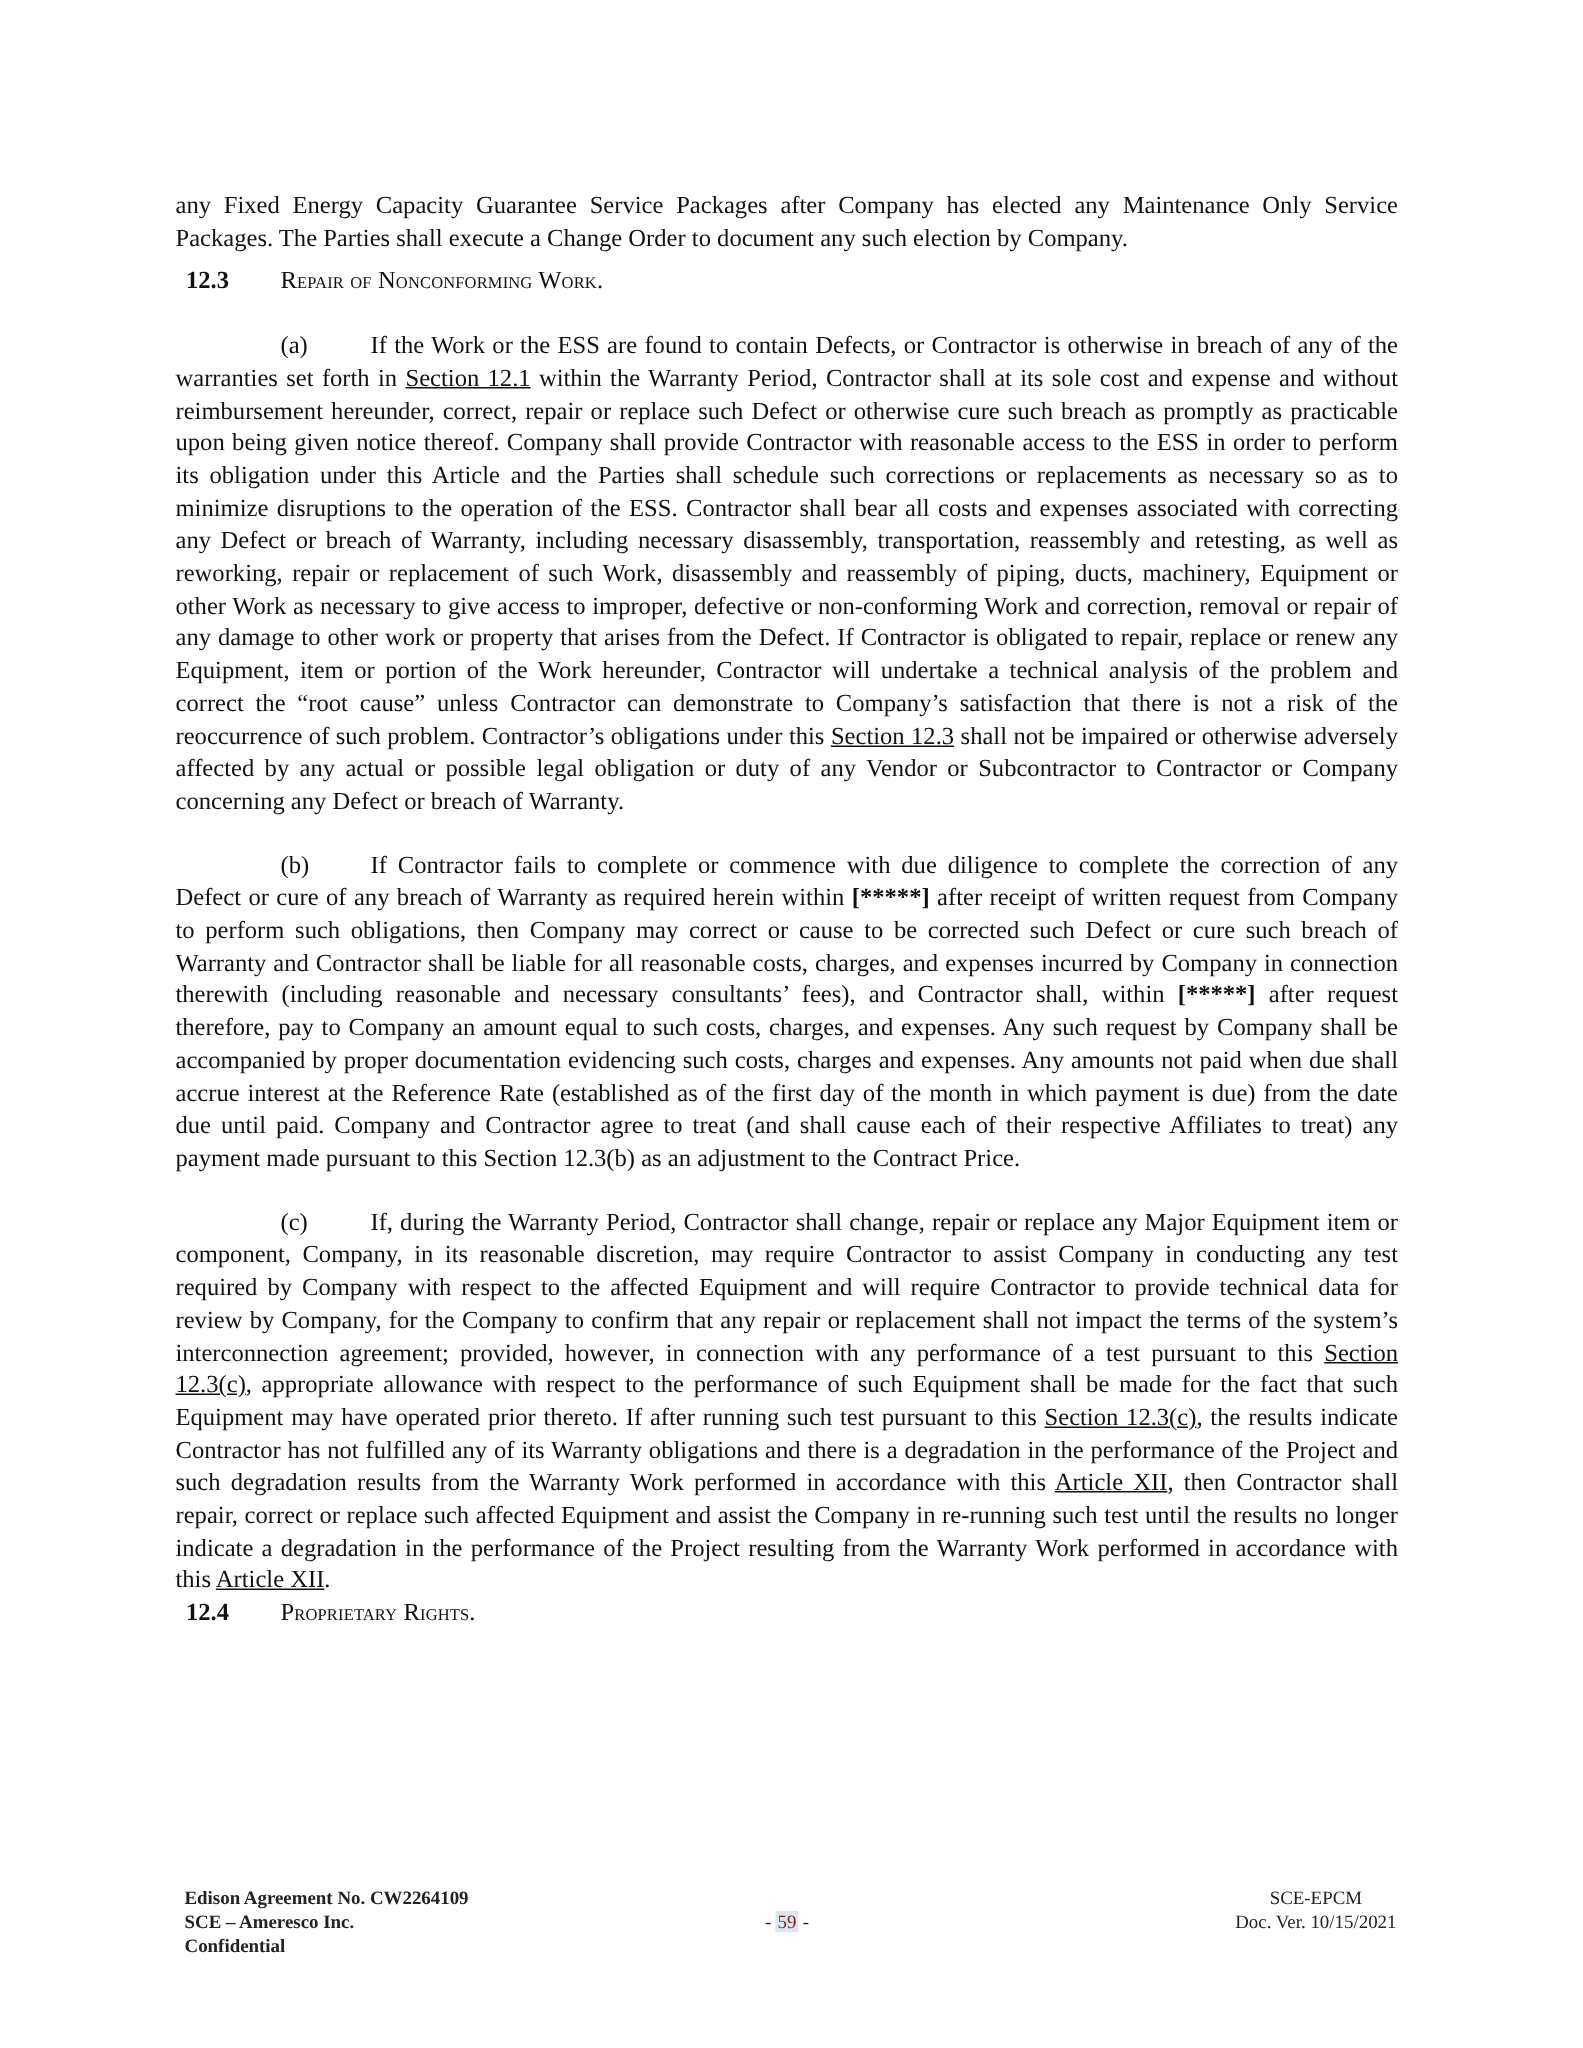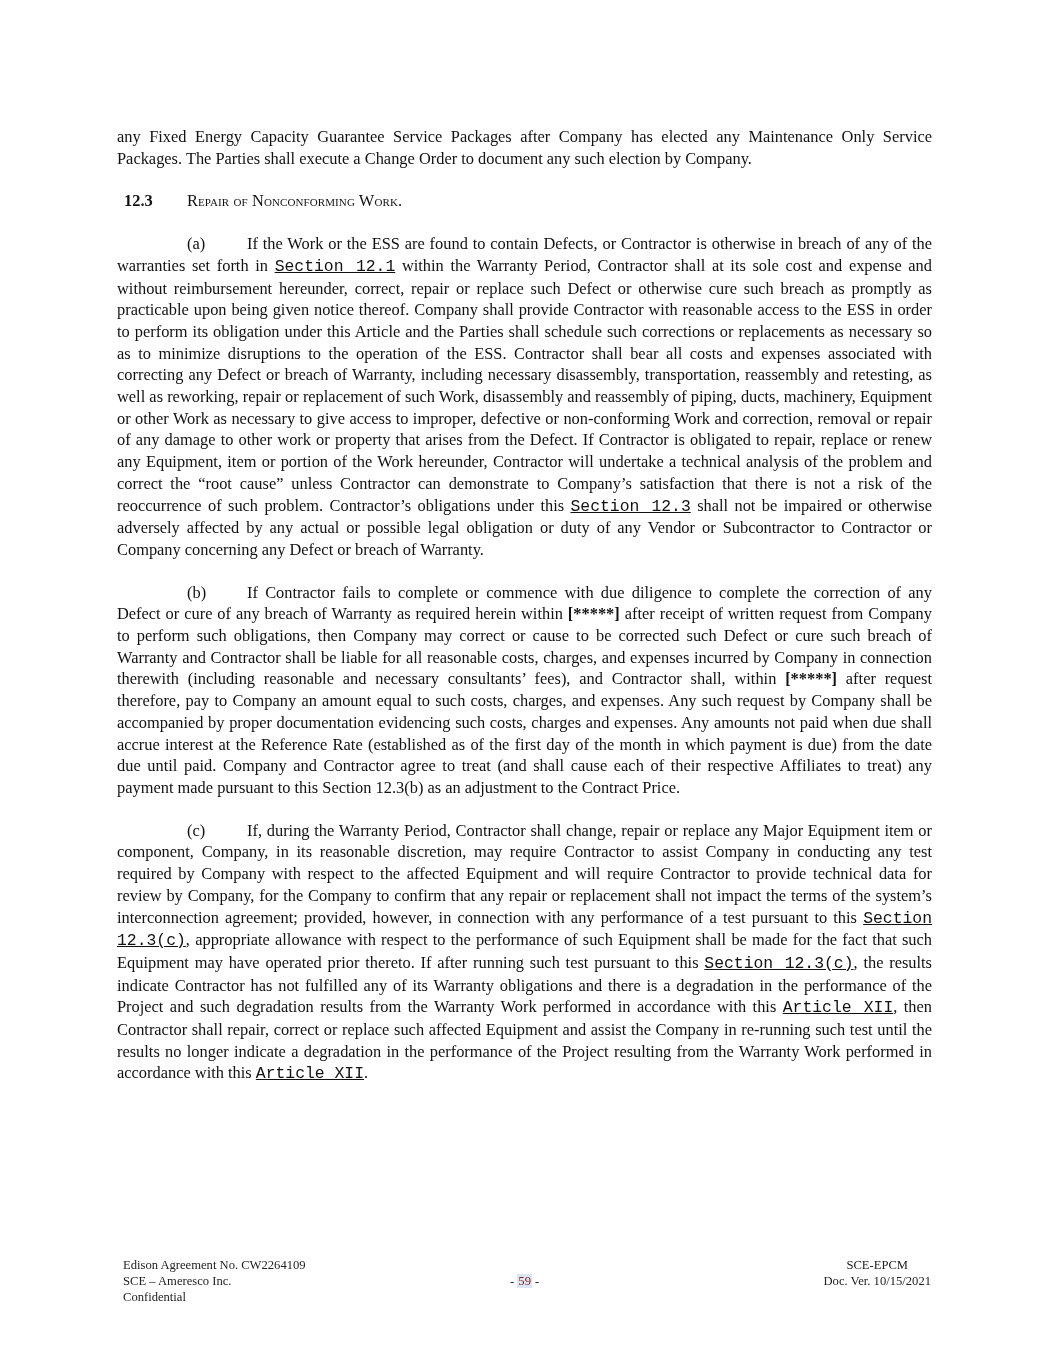--- a/index.html
+++ b/index.html
@@ -39,7 +39,7 @@
     .sublabel { display: inline-block; width: 60px; text-indent: 0; }
     .u { text-decoration: underline; font-family: Liberation Mono, monospace; }
     .b { font-weight: bold; }
-    #intro { margin-bottom: 21px; }
+    #intro { margin-bottom: 7px; }
     #h-12-3 { margin-bottom: 21px; }
     #para-a { margin-bottom: 21px; }
     #para-b { margin-bottom: 21px; }

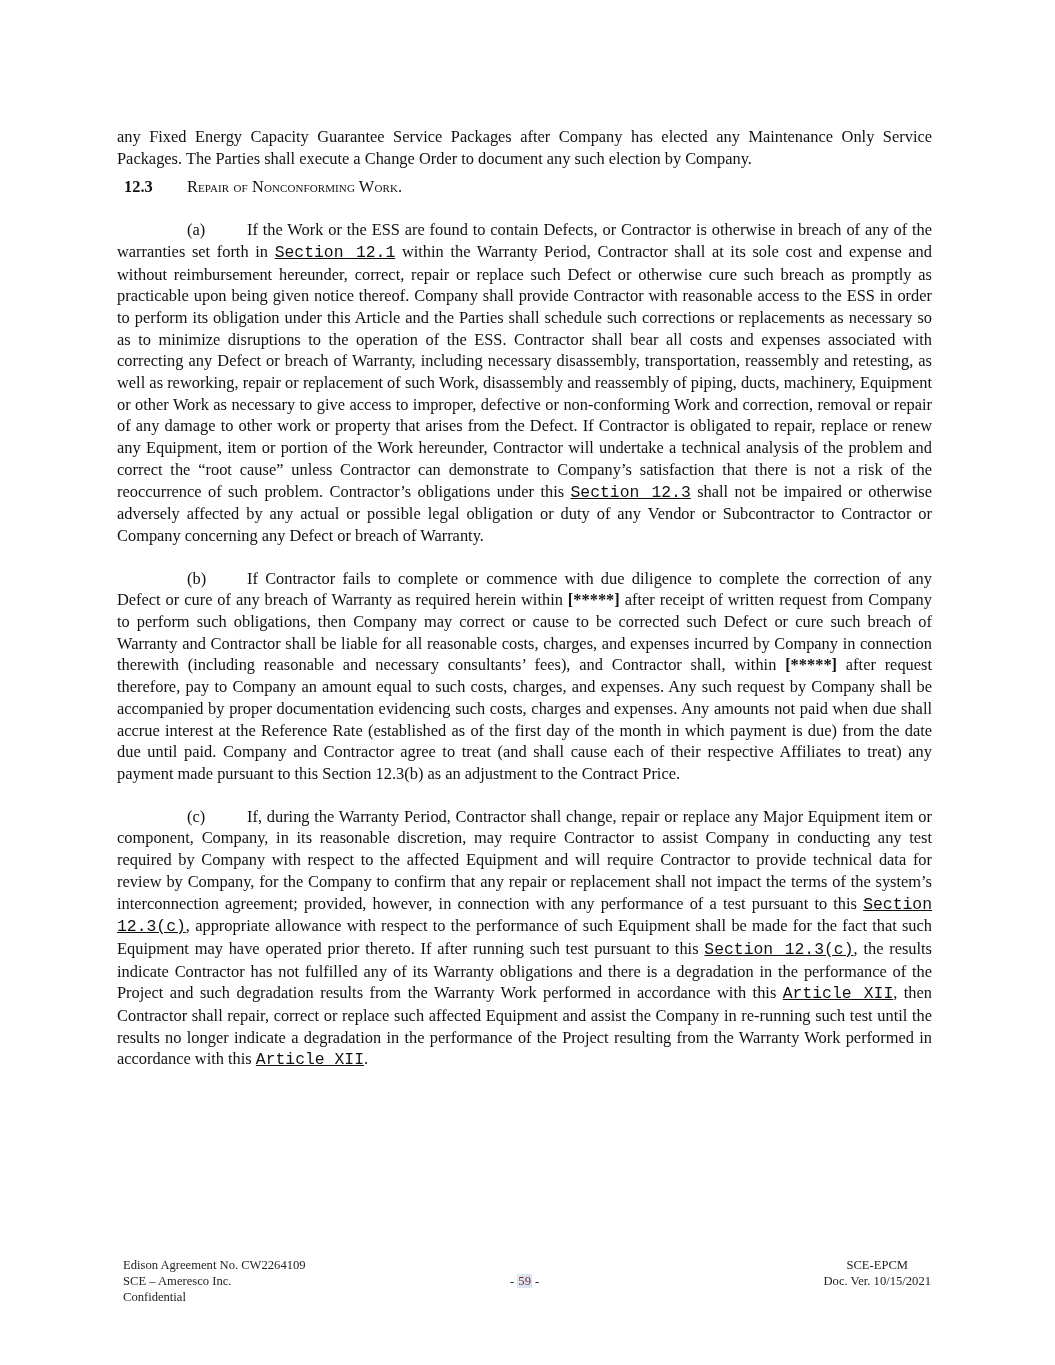--- a/index.html
+++ b/index.html
@@ -37,7 +37,7 @@
     }
     .para-block { text-indent: 70px; }
     .sublabel { display: inline-block; width: 60px; text-indent: 0; }
-    .u { text-decoration: underline; font-family: Liberation Mono, monospace; }
+    .u { text-decoration: underline; }
     .b { font-weight: bold; }
     #intro { margin-bottom: 7px; }
     #h-12-3 { margin-bottom: 21px; }

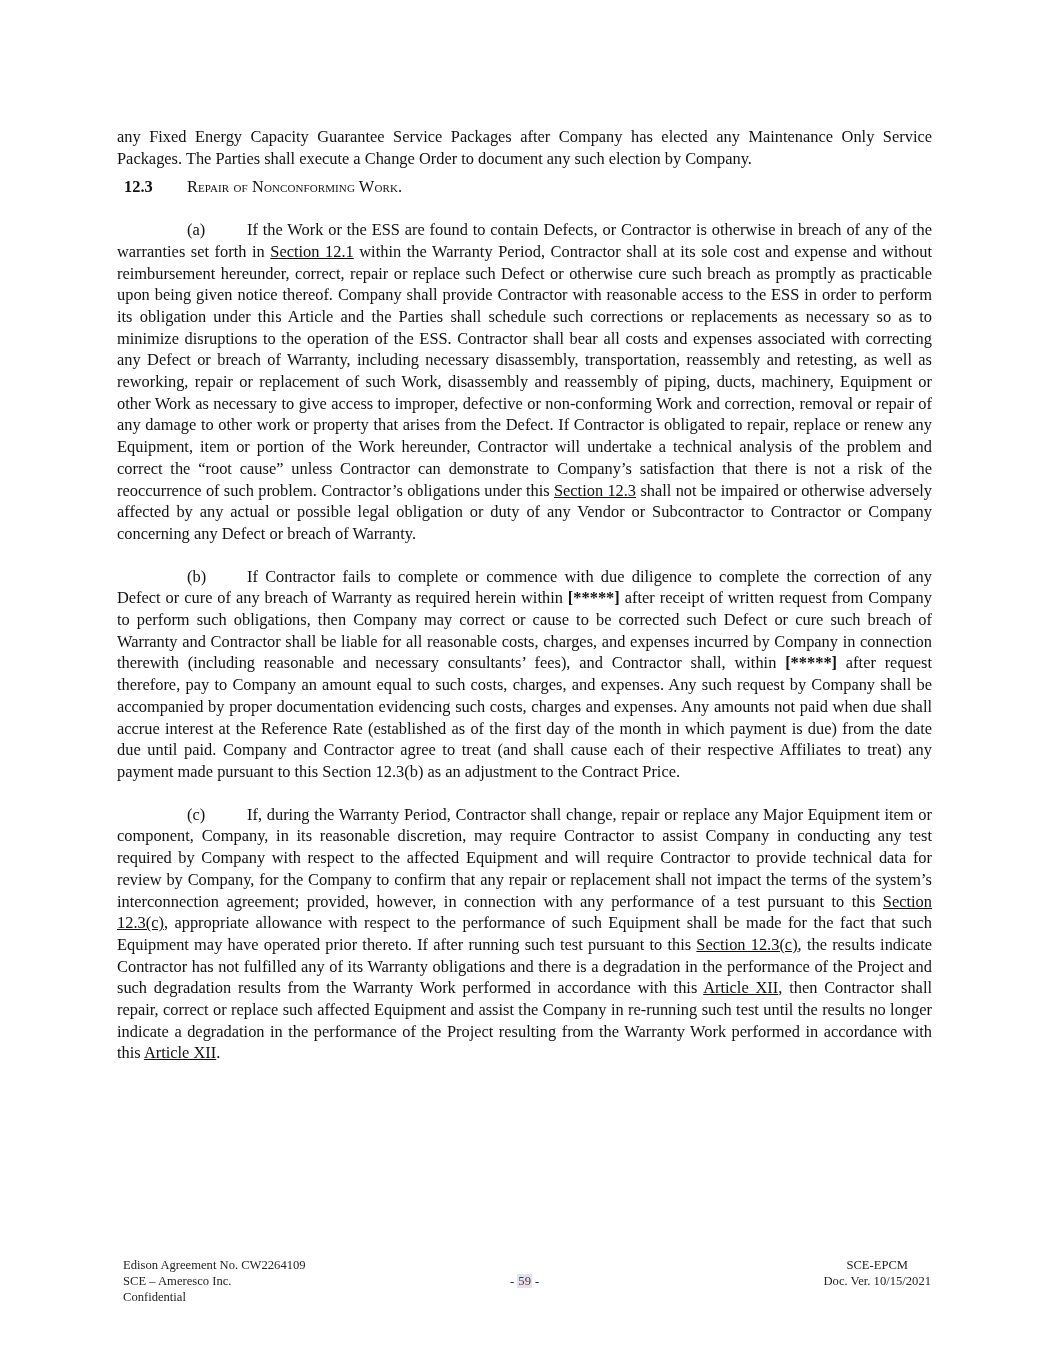--- a/index.html
+++ b/index.html
@@ -80,6 +80,9 @@
 
   <p id="para-c" class="para-block"><span class="sublabel">(c)</span><span>If, during the Warranty Period, Contractor shall change, repair or replace any Major Equipment item or component, Company, in its reasonable discretion, may require Contractor to assist Company in conducting any test required by Company with respect to the affected Equipment and will require Contractor to provide technical data for review by Company, for the Company to confirm that any repair or replacement shall not impact the terms of the system’s interconnection agreement; provided, however, in connection with any performance of a test pursuant to this </span><span class="u">Section 12.3(c)</span><span>, appropriate allowance with respect to the performance of such Equipment shall be made for the fact that such Equipment may have operated prior thereto.  If after running such test pursuant to this </span><span class="u">Section 12.3(c)</span><span>, the results indicate Contractor has not fulfilled any of its Warranty obligations and there is a degradation in the performance of the Project and such degradation results from the Warranty Work performed in accordance with this </span><span class="u">Article XII</span><span>, then Contractor shall repair, correct or replace such affected Equipment and assist the Company in re-running such test until the results no longer indicate a degradation in the performance of the Project resulting from the Warranty Work performed in accordance with this </span><span class="u">Article XII</span><span>.</span></p>
 
+  <div id="h-12-4" class="sec-heading">
+    <span class="sec-num">12.4</span><span class="sec-title">Proprietary Rights.</span>
+  </div>
 
 </div>
 

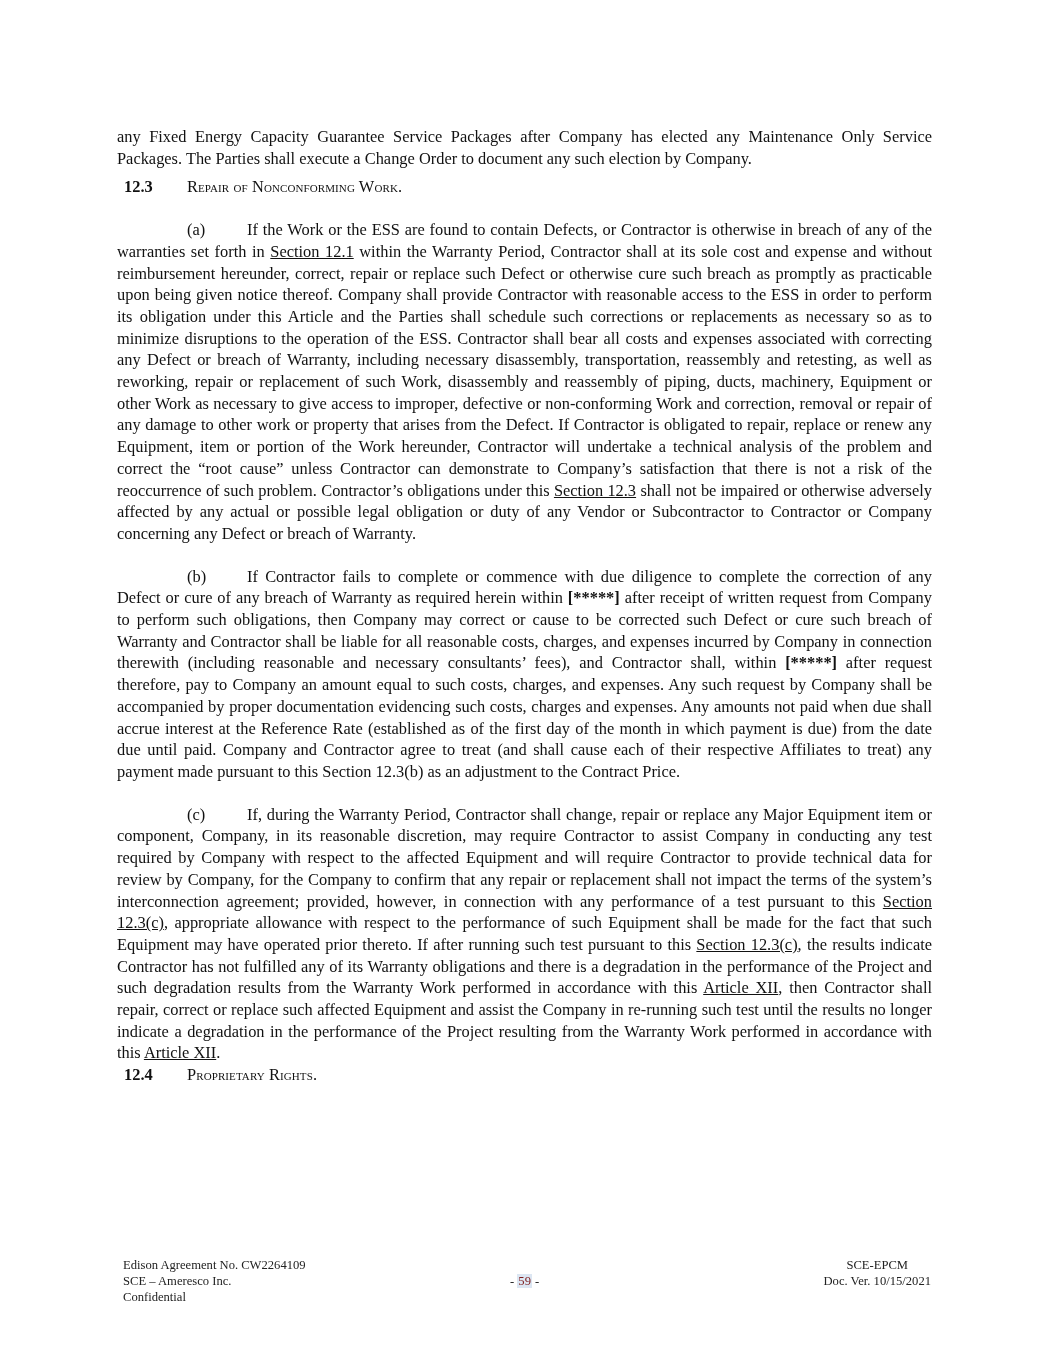--- a/index.html
+++ b/index.html
@@ -54,7 +54,7 @@
       line-height: 16.2px;
       color: #222222;
     }
-    .footer-left { position: absolute; left: 0; top: 0; }
+    .footer-left { position: absolute; left: 0; top: 0; font-weight: bold; }
     .footer-center { position: absolute; left: 387px; top: 16px; }
     .footer-right { position: absolute; right: 0; top: 0; text-align: center; }
     .page-num {

